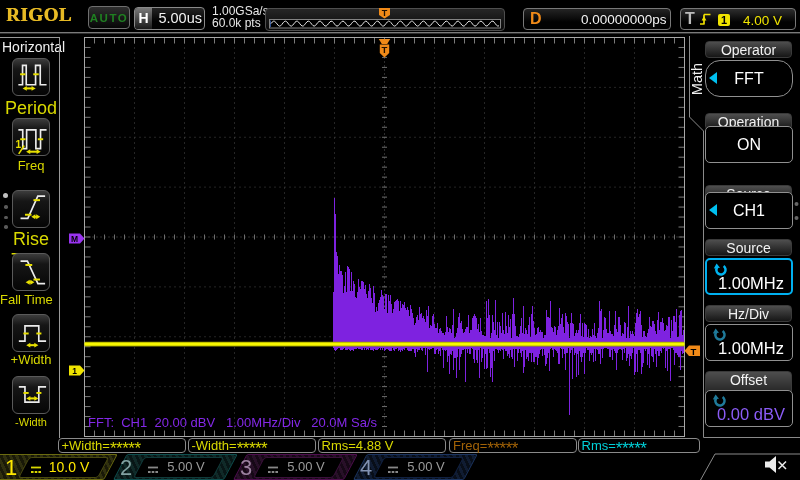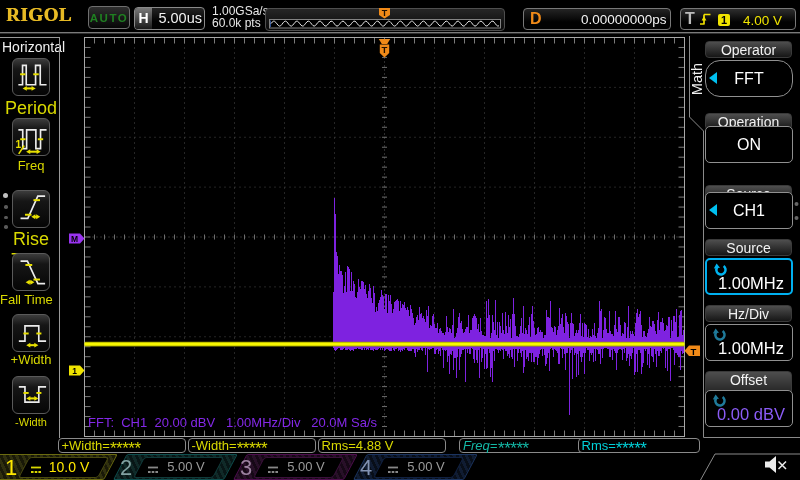--- a/index.html
+++ b/index.html
@@ -197,7 +197,7 @@
 <div class="abs" style="left:57.5px;top:438px;width:128px;height:15px;border:1px solid #8a8a8a;border-radius:4px;background:#000;color:#d9d900;font-size:13px;line-height:14.5px;padding-left:3px;">+Width=<span style="font-size:17px;letter-spacing:-0.5px;vertical-align:-3.5px;line-height:0;">*****</span></div>
 <div class="abs" style="left:187.5px;top:438px;width:128px;height:15px;border:1px solid #8a8a8a;border-radius:4px;background:#000;color:#d9d900;font-size:13px;line-height:14.5px;padding-left:3px;">-Width=<span style="font-size:17px;letter-spacing:-0.5px;vertical-align:-3.5px;line-height:0;">*****</span></div>
 <div class="abs" style="left:317.5px;top:438px;width:128px;height:15px;border:1px solid #8a8a8a;border-radius:4px;background:#000;color:#d9d900;font-size:13px;line-height:14.5px;padding-left:3px;">Rms=4.88 V</div>
-<div class="abs" style="left:459px;top:438px;width:128px;height:15px;border:1px solid #8a8a8a;border-radius:4px;background:#000;color:#14b8a6;font-size:13px;line-height:14.5px;padding-left:3px;font-style:italic;">Freq=<span style="font-size:17px;letter-spacing:-0.5px;vertical-align:-3.5px;line-height:0;">*****</span></div>
+<div class="abs" style="left:449px;top:438px;width:128px;height:15px;border:1px solid #8a8a8a;border-radius:4px;background:#000;color:#a16207;font-size:13px;line-height:14.5px;padding-left:3px;">Freq=<span style="font-size:17px;letter-spacing:-0.5px;vertical-align:-3.5px;line-height:0;">*****</span></div>
 <div class="abs" style="left:577.5px;top:438px;width:122px;height:15px;border:1px solid #8a8a8a;border-radius:4px;background:#000;color:#00d0d8;font-size:13px;line-height:14.5px;padding-left:3px;">Rms=<span style="font-size:17px;letter-spacing:-0.5px;vertical-align:-3.5px;line-height:0;">*****</span></div>
 <div class="abs" style="left:-16px;top:453.5px;width:120px;height:26px;border:1px solid #6b6b10;background:repeating-linear-gradient(45deg,#191908 0 2.2px,#30300f 2.2px 4.4px);transform:skewX(-28deg);transform-origin:0 100%;border-radius:2px;"></div>
 <div class="abs" style="left:113px;top:453.5px;width:111px;height:26px;border:1px solid #0e4f4f;background:repeating-linear-gradient(45deg,#081616 0 2.2px,#102a28 2.2px 4.4px);transform:skewX(-28deg);transform-origin:0 100%;border-radius:2px;"></div>

